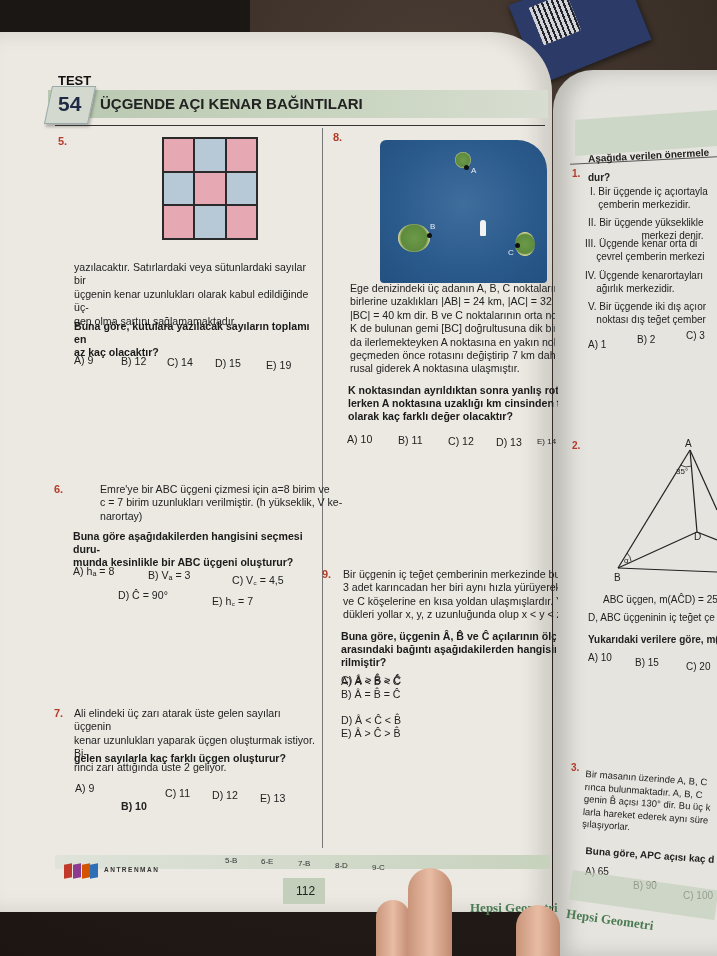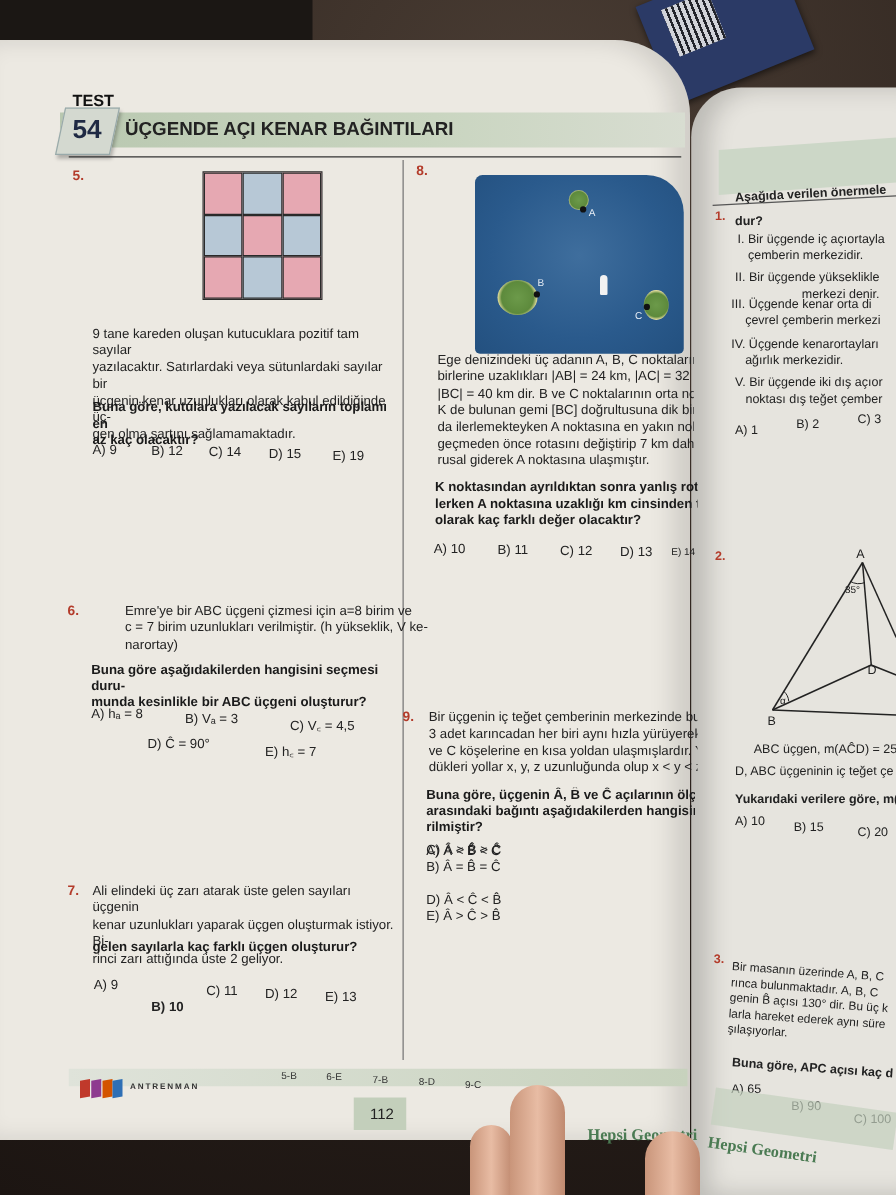--- a/index.html
+++ b/index.html
@@ -80,7 +80,6 @@
     <div class="pink"></div>
 </div>
 <div class="q-text" style="left:74px;top:261px;width:240px;">
-  <div>9 tane kareden oluşan kutucuklara pozitif tam sayılar</div>
   <div>yazılacaktır. Satırlardaki veya sütunlardaki sayılar bir</div>
   <div>üçgenin kenar uzunlukları olarak kabul edildiğinde üç-</div>
   <div>gen olma şartını sağlamamaktadır.</div>

